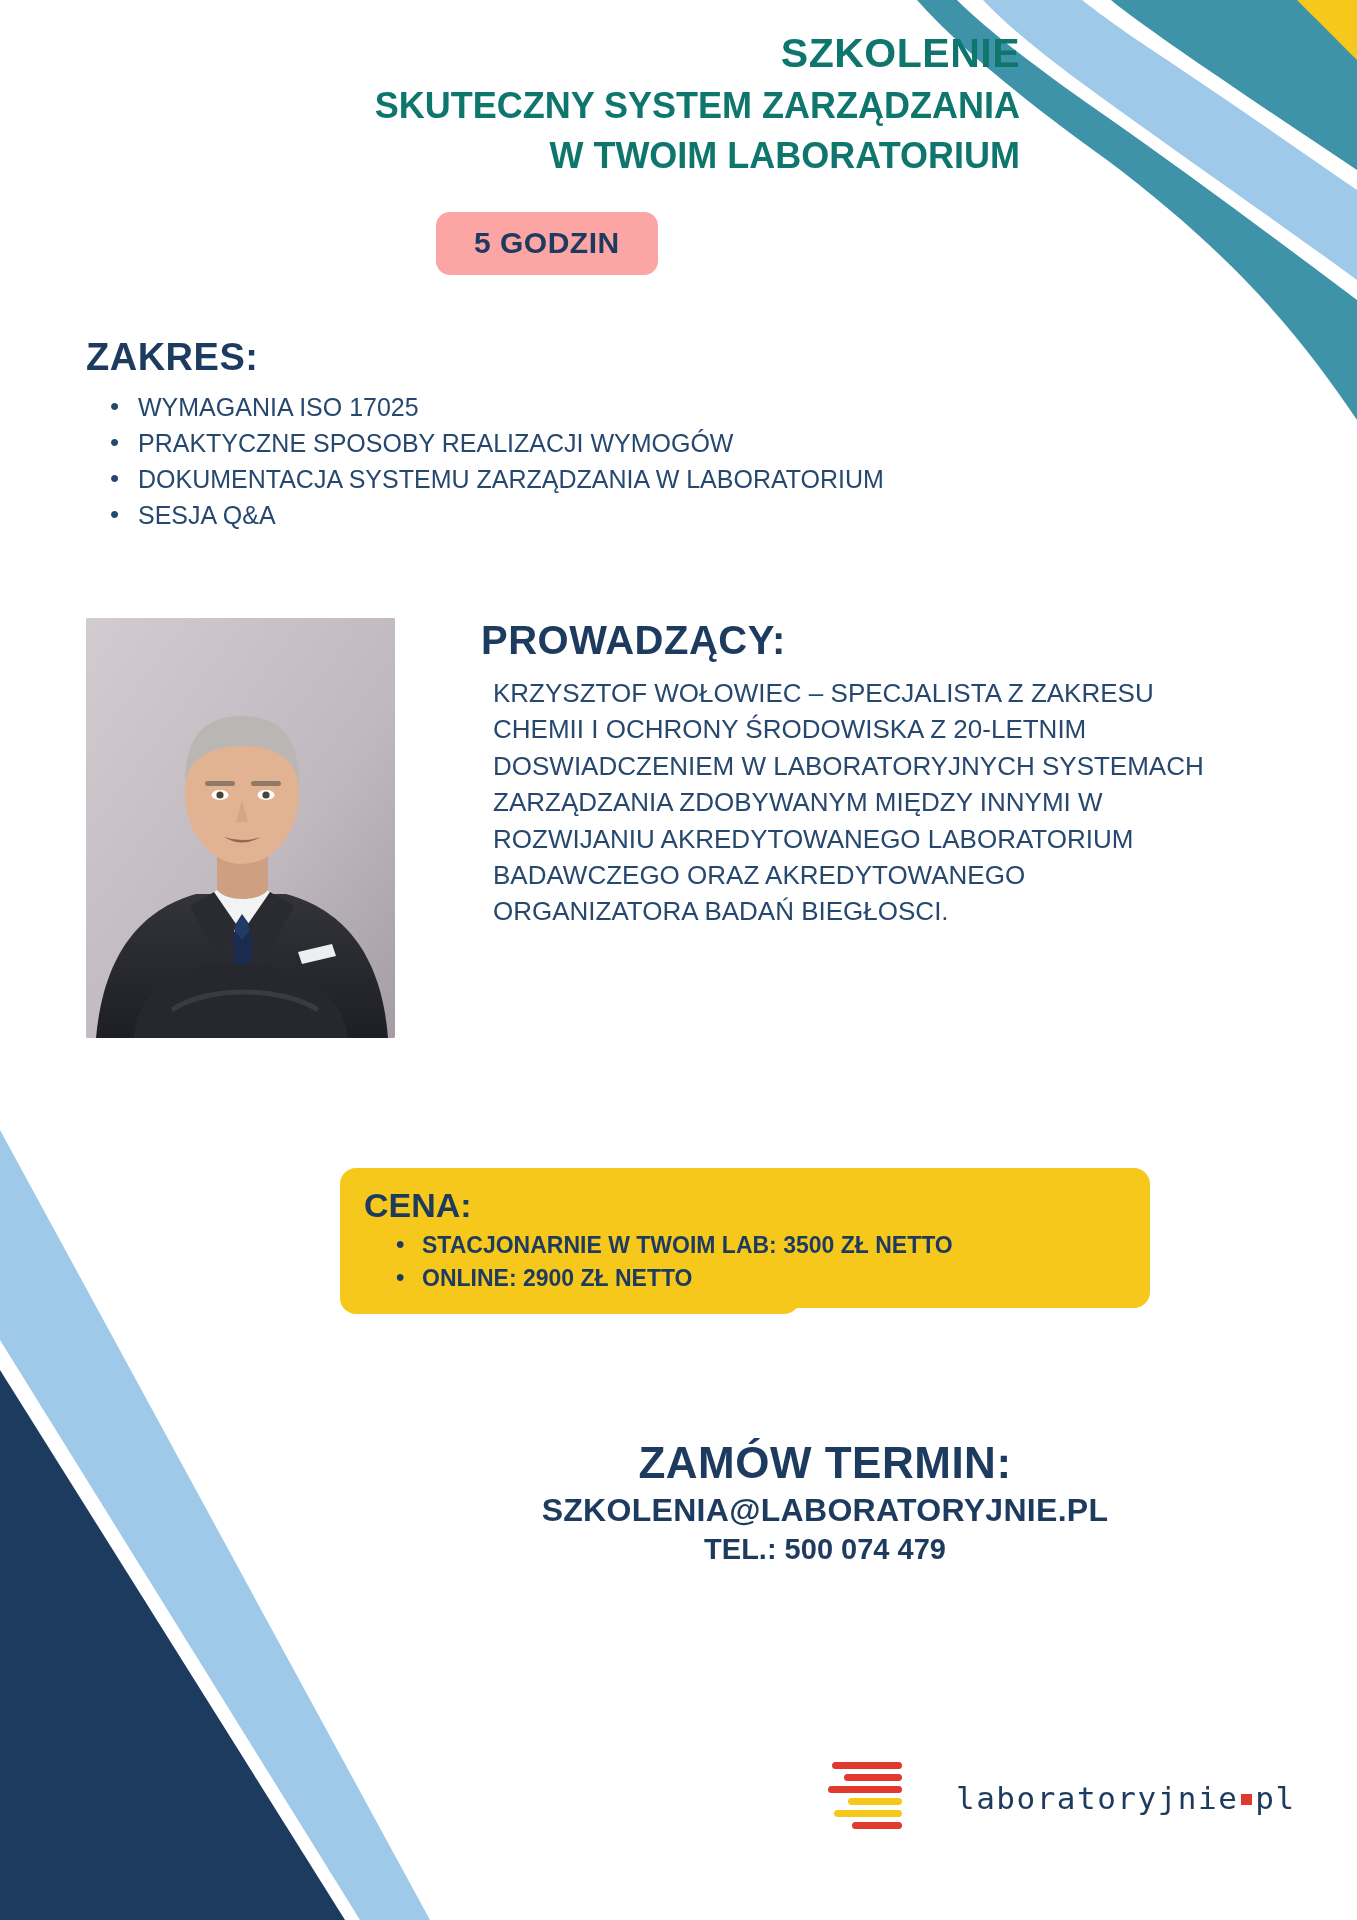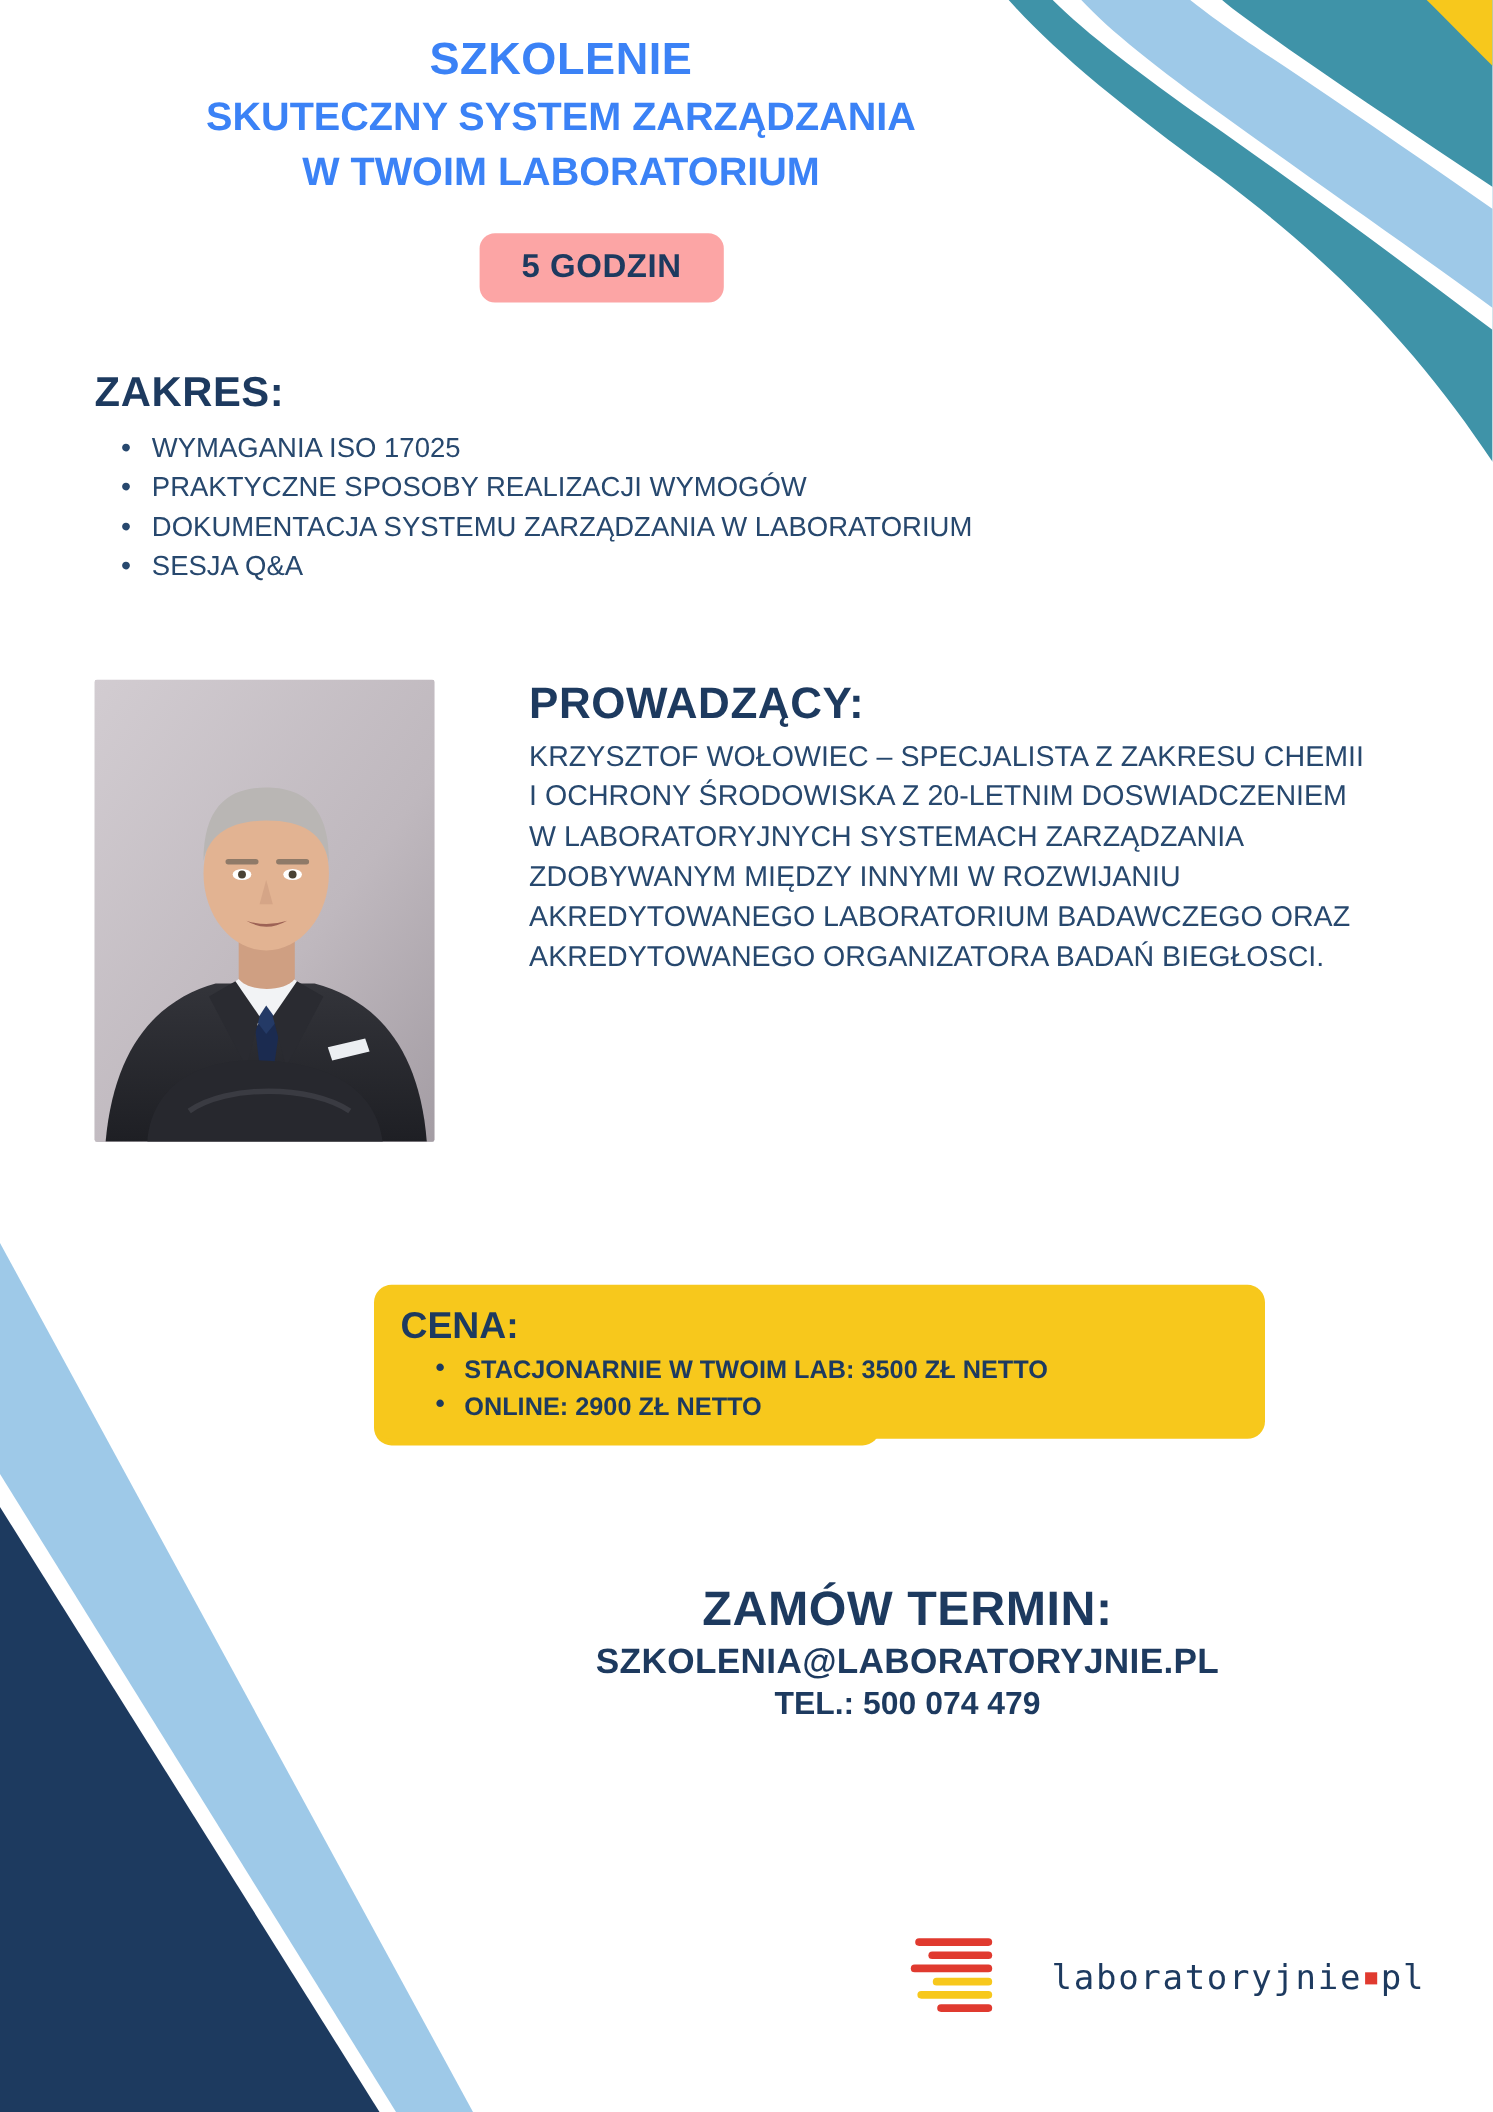--- a/index.html
+++ b/index.html
@@ -35,8 +35,8 @@
     top: 28px;
     left: 0;
     width: 1020px;
-    text-align: center;
-    color: #3b82f6;
+    text-align: right;
+    color: #0f766e;
   }
   .title-main {
     font-size: 41px;

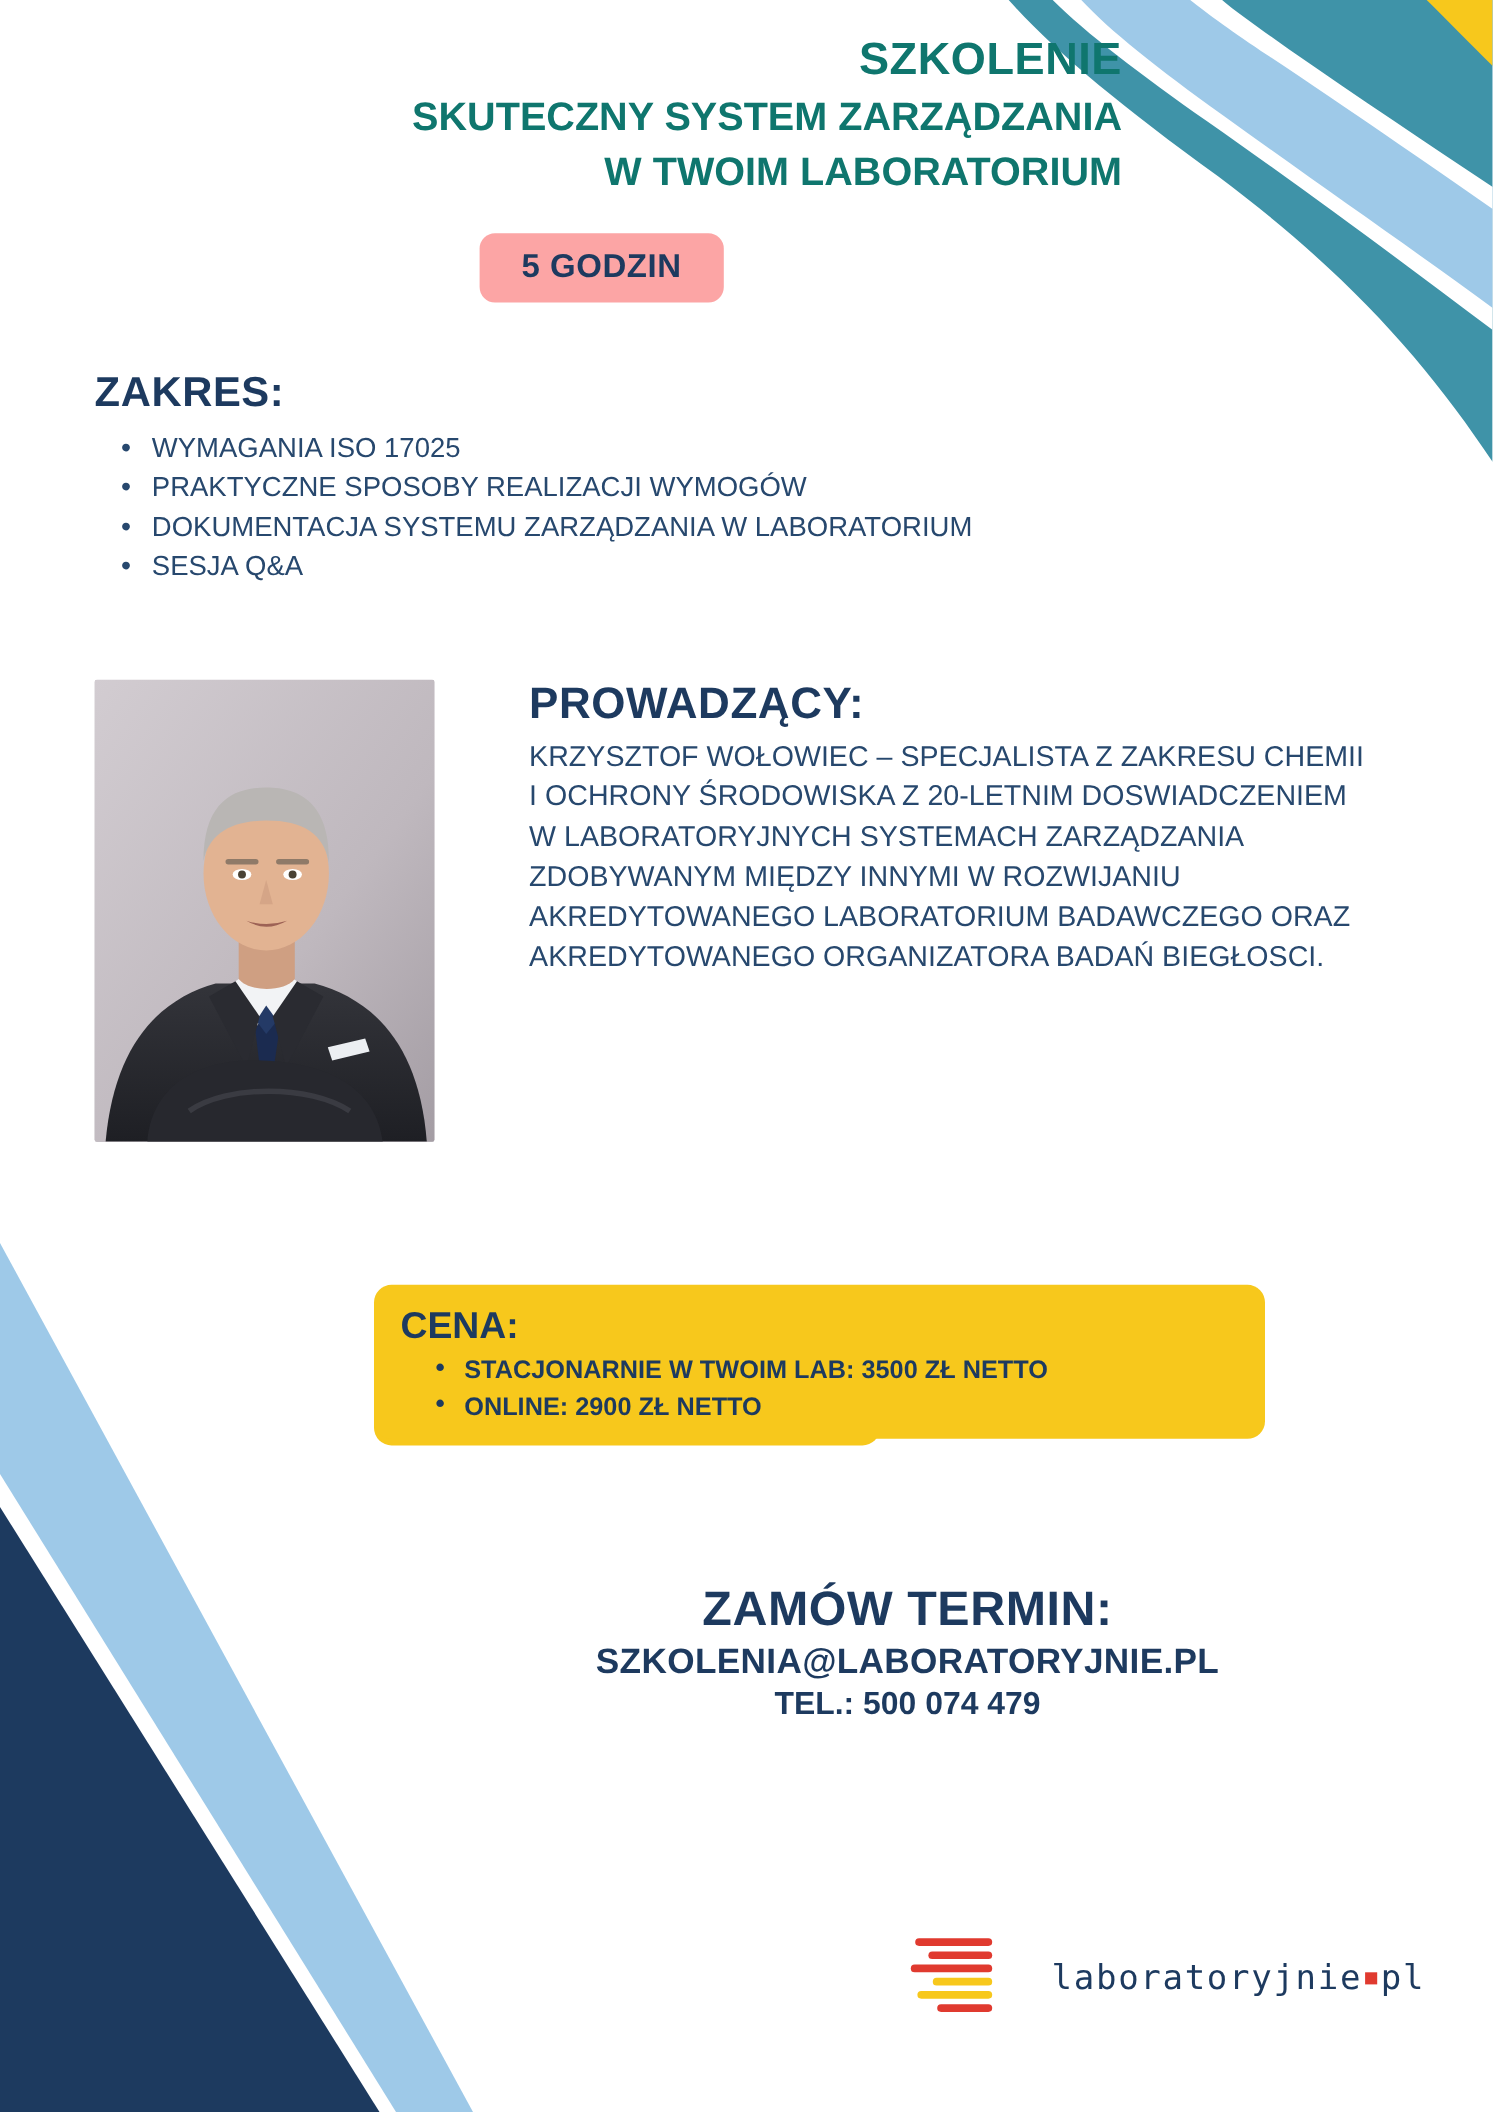--- a/index.html
+++ b/index.html
@@ -126,7 +126,7 @@
     letter-spacing: 0.5px;
   }
   .prowadzacy p {
-    margin: 0;
+    margin: 12px;
     font-size: 26px;
     line-height: 1.40;
     color: #27486e;

